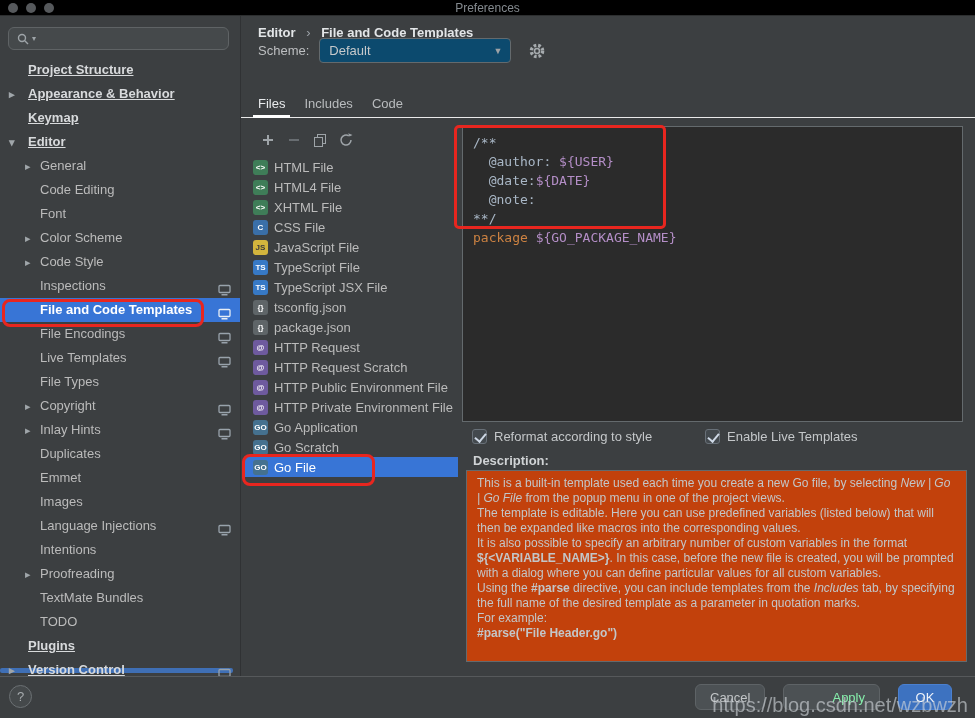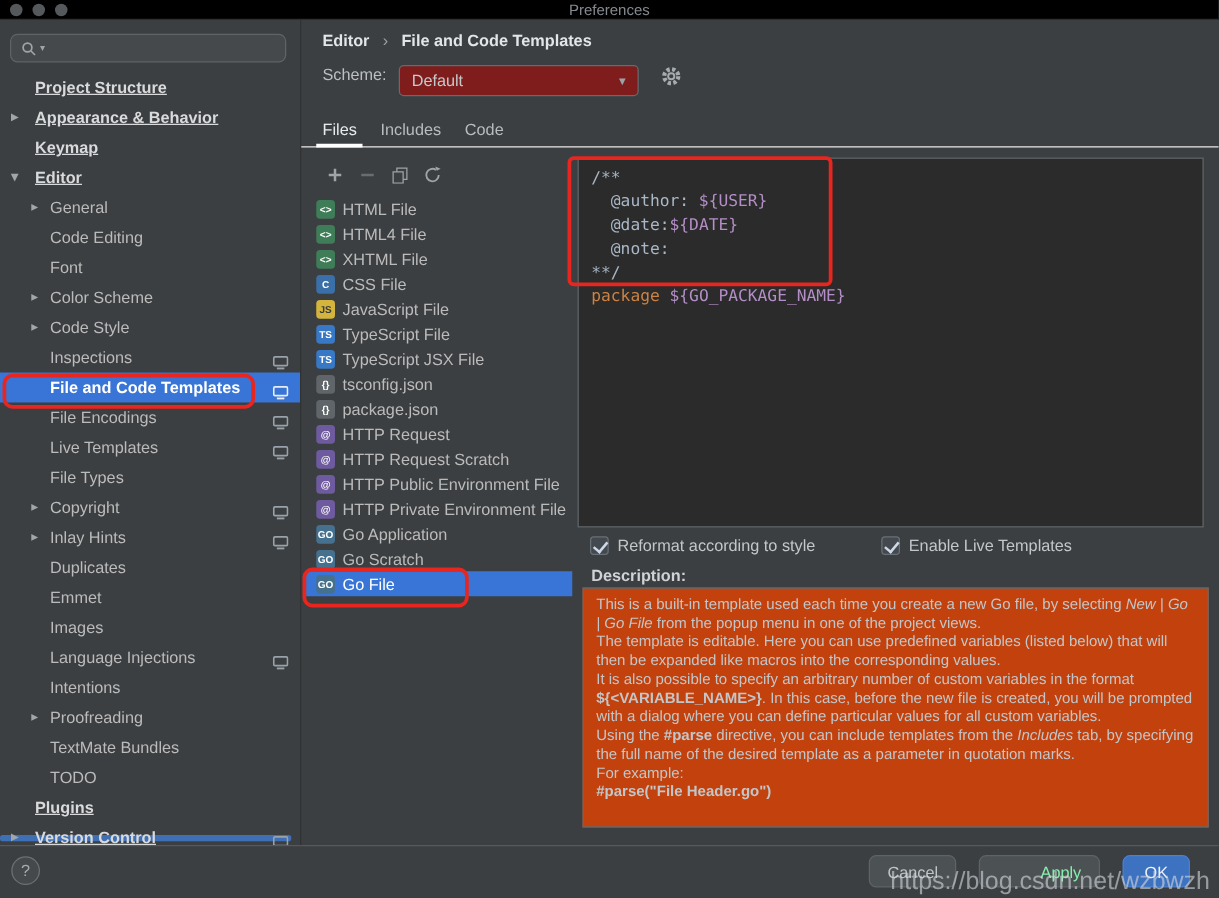--- a/index.html
+++ b/index.html
@@ -38,7 +38,7 @@
   .main { position:absolute; left:241px; top:16px; width:734px; height:660px; }
   .breadcrumb { position:absolute; left:17px; top:9px; font-size:13px; font-weight:bold; color:#e3e6e8; }
   .breadcrumb .sep { color:#9aa0a6; font-weight:normal; padding:0 7px; }
-  .scheme-row { position:absolute; left:17px; top:36px; display:flex; }
+  .scheme-row { position:absolute; left:17px; top:22px; display:flex; align-items:center; }
   .scheme-label { color:#bdbfc1; font-size:13px; margin-right:10px; }
   .combo { width:192px; height:25px; background:#7f1d1d; border:1px solid #646a6d; border-radius:4px;
            color:#c6c9cb; font-size:13px; display:flex; align-items:center; padding:0 9px; position:relative; cursor:default; }

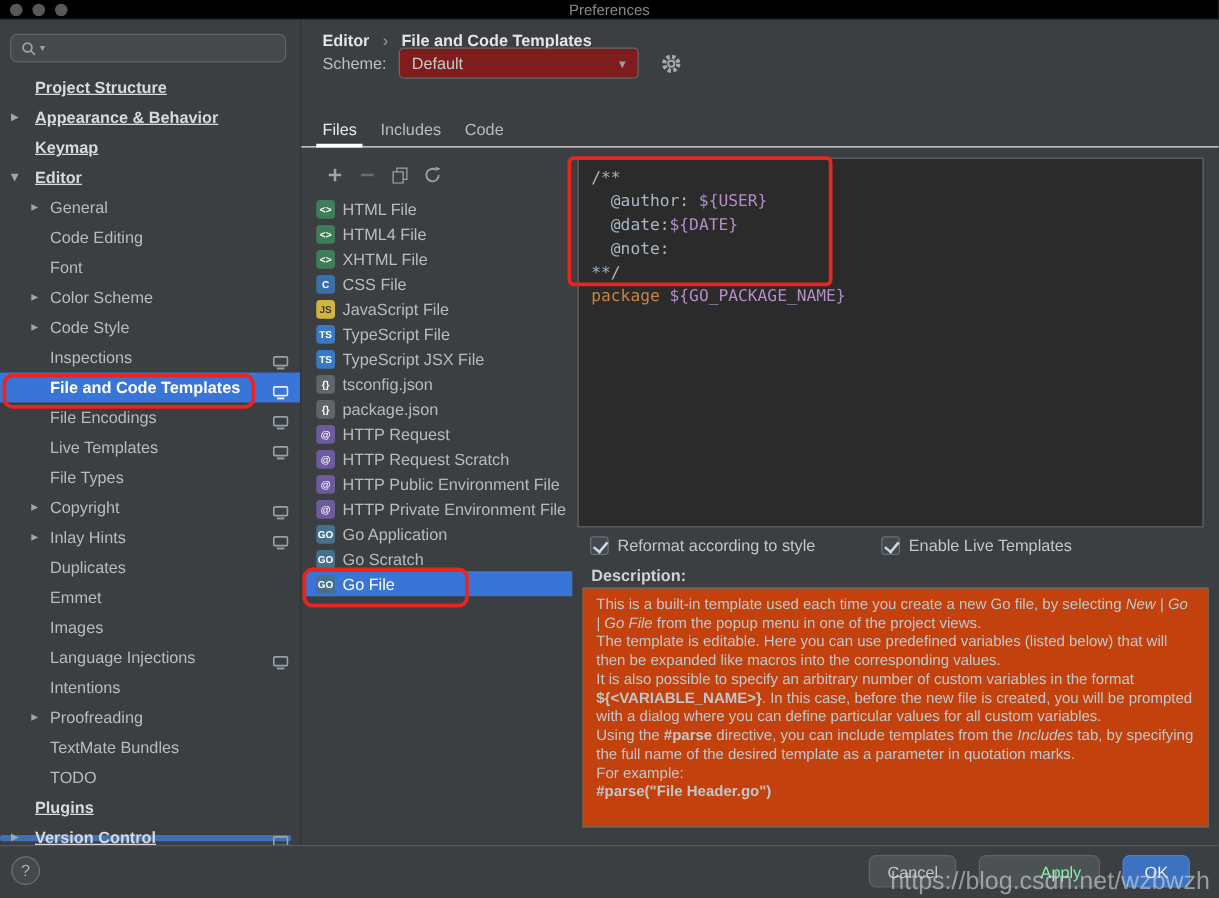--- a/index.html
+++ b/index.html
@@ -40,7 +40,7 @@
   .breadcrumb .sep { color:#9aa0a6; font-weight:normal; padding:0 7px; }
   .scheme-row { position:absolute; left:17px; top:22px; display:flex; align-items:center; }
   .scheme-label { color:#bdbfc1; font-size:13px; margin-right:10px; }
-  .combo { width:192px; height:25px; background:#7f1d1d; border:1px solid #646a6d; border-radius:4px;
+  .combo { width:192px; height:25px; background:#0c4a6e; border:1px solid #646a6d; border-radius:4px;
            color:#c6c9cb; font-size:13px; display:flex; align-items:center; padding:0 9px; position:relative; cursor:default; }
   .combo .chev { position:absolute; right:8px; color:#9da2a6; font-size:9px; }
   .gear { margin-left:17px; display:inline-flex; cursor:default; }

